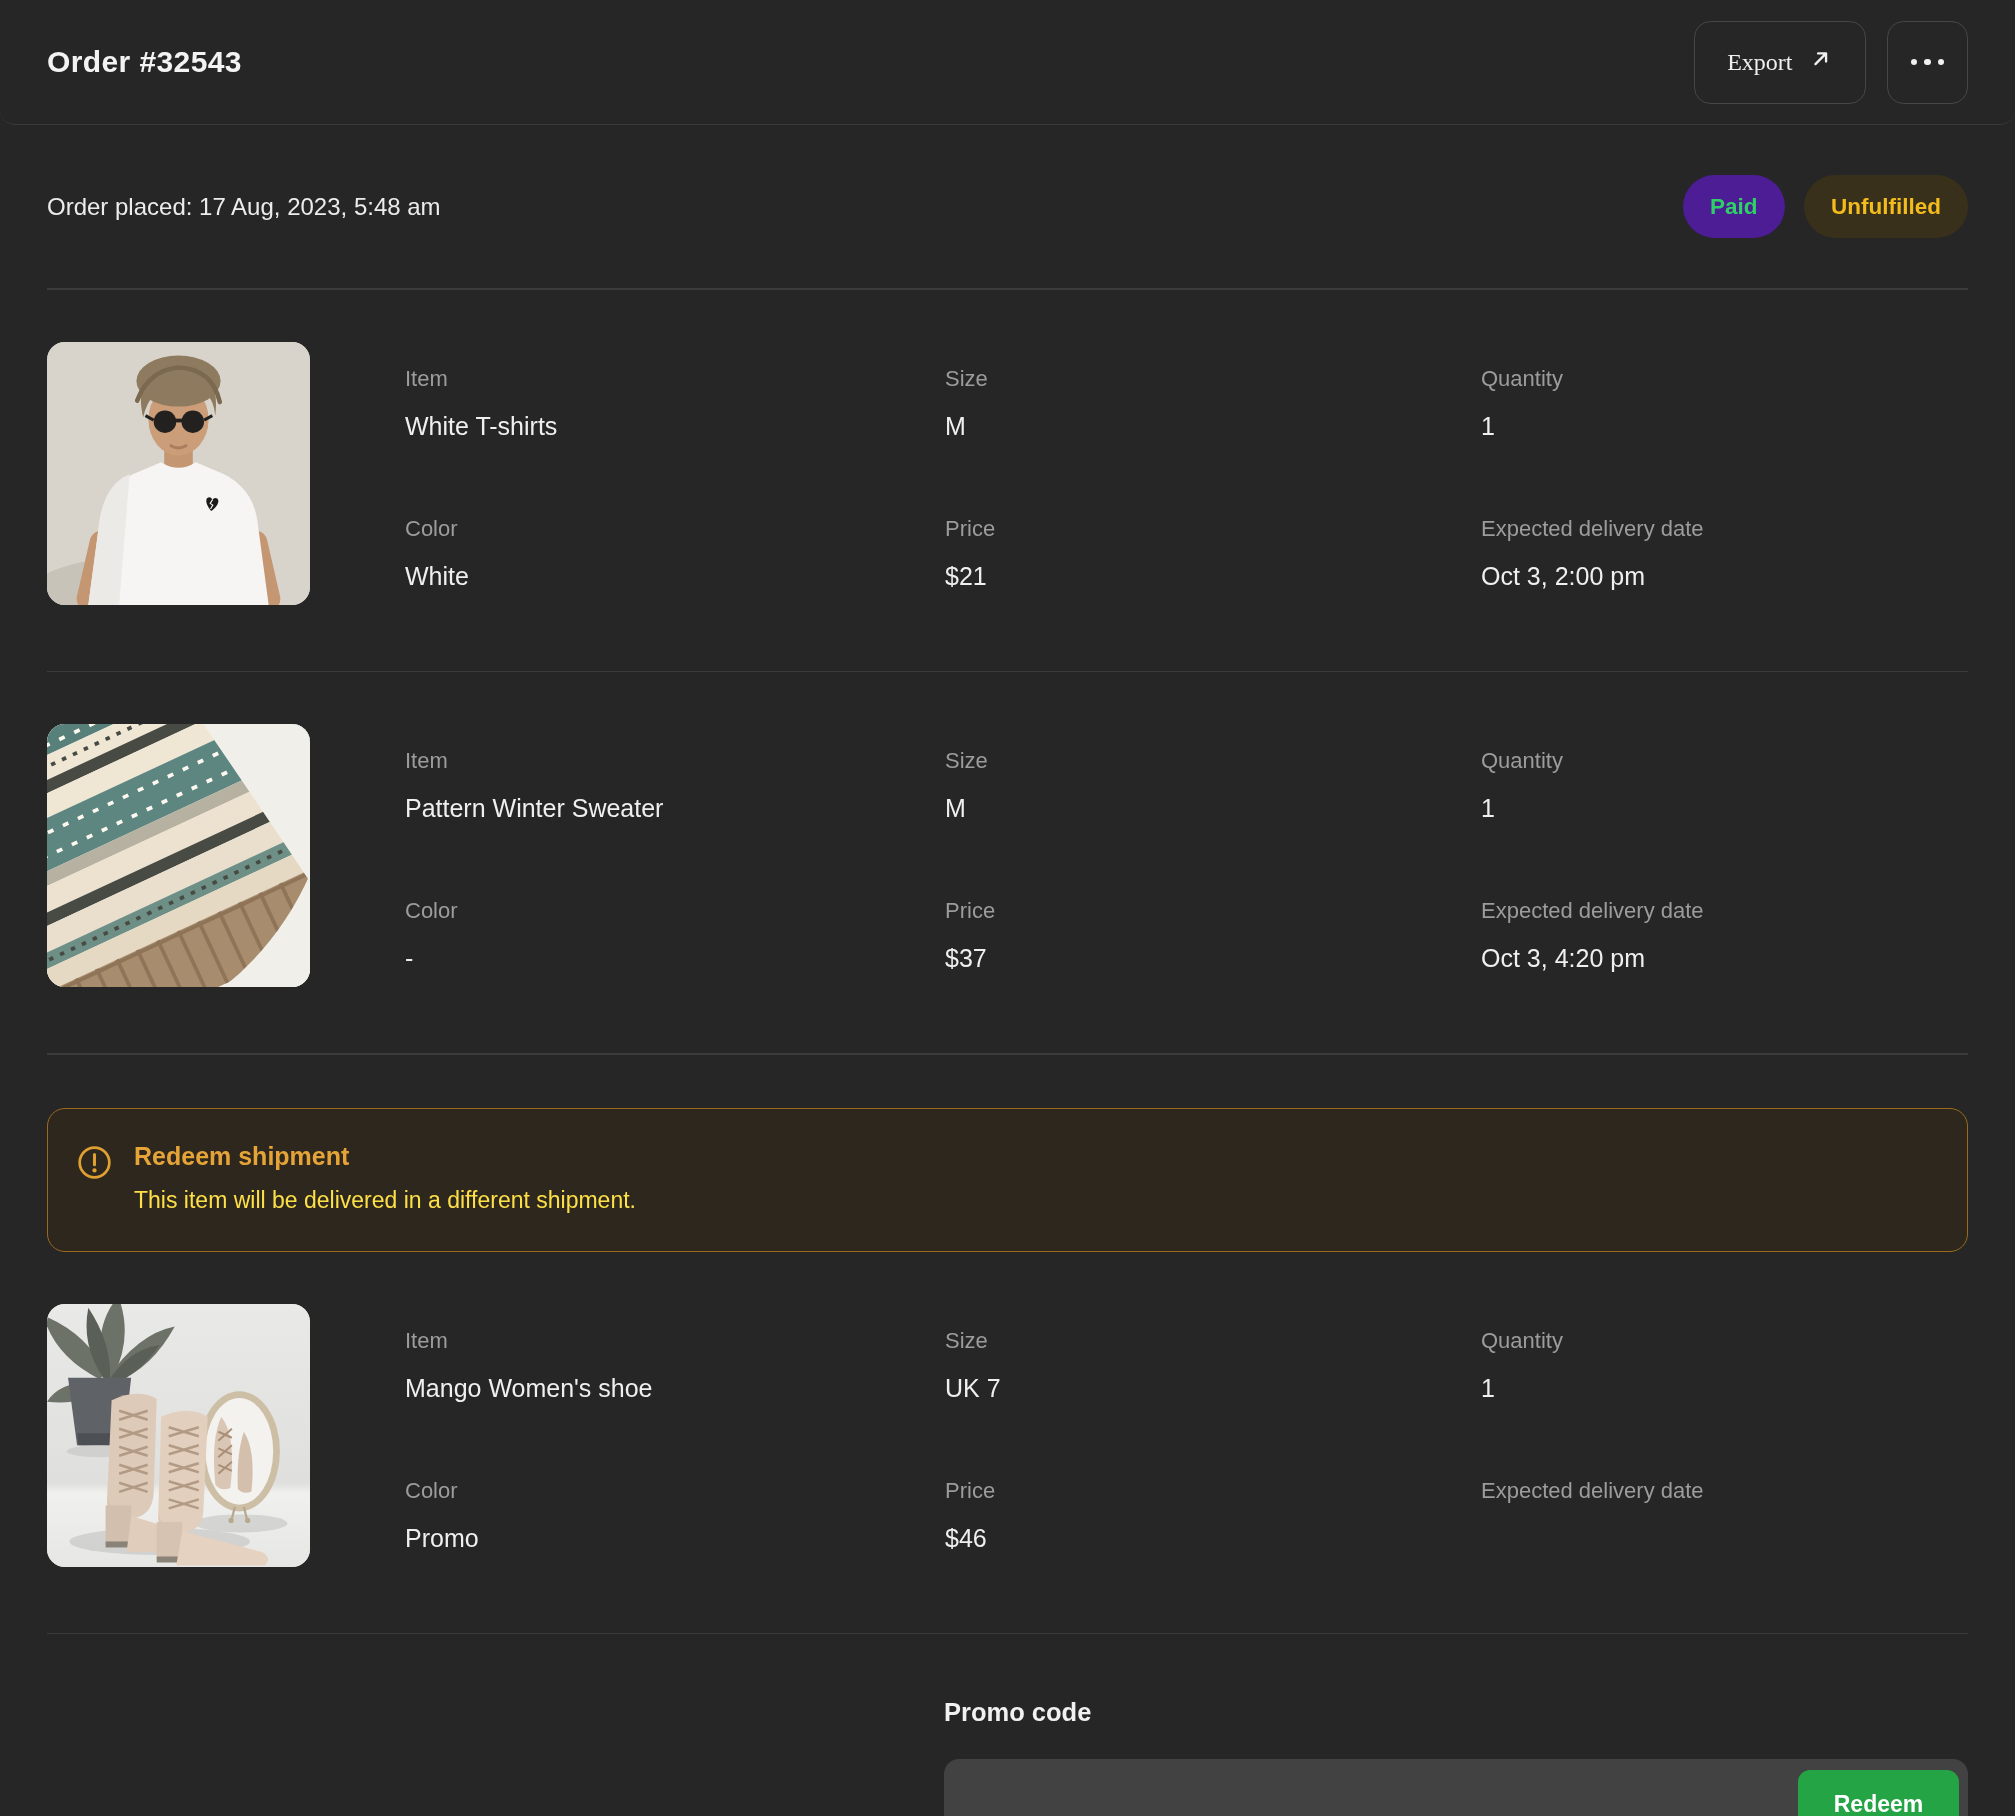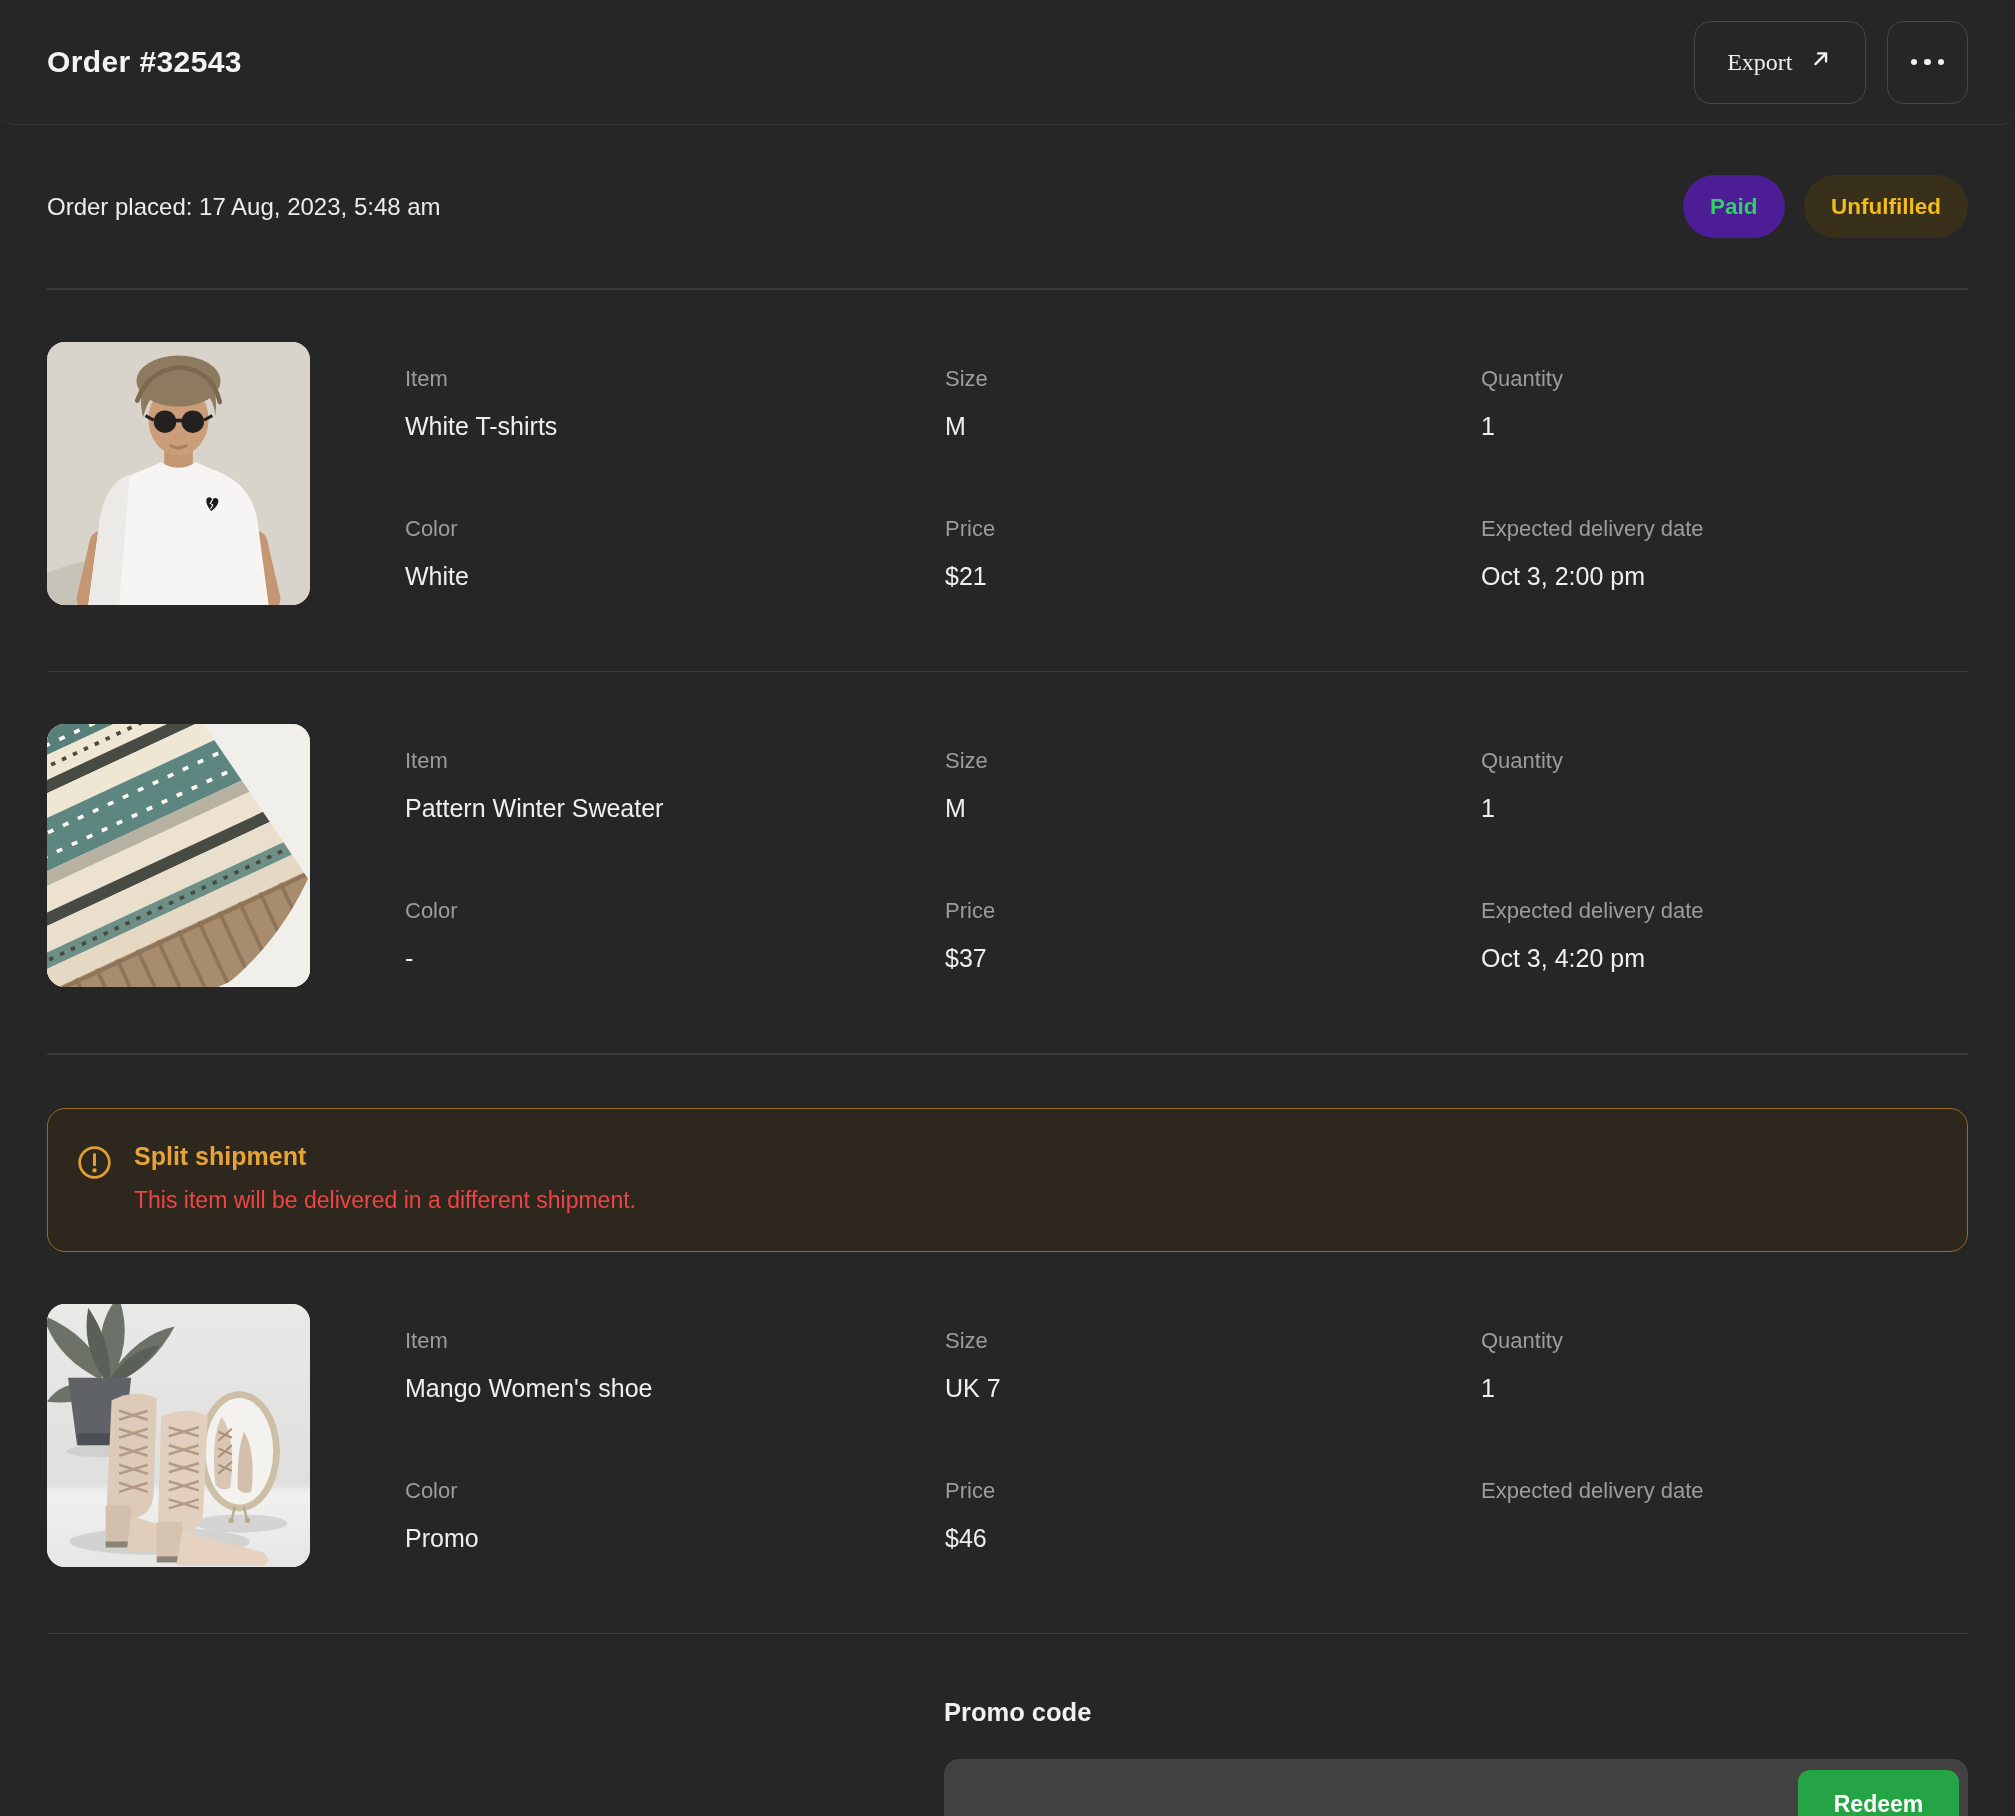--- a/index.html
+++ b/index.html
@@ -295,7 +295,7 @@
     </svg>
   </span>
   <div class="alert-text">
-    <div class="alert-title">Split shipment</div>
+    <div class="alert-title">Redeem shipment</div>
     <div class="alert-msg">This item will be delivered in a different shipment.</div>
   </div>
 </section>

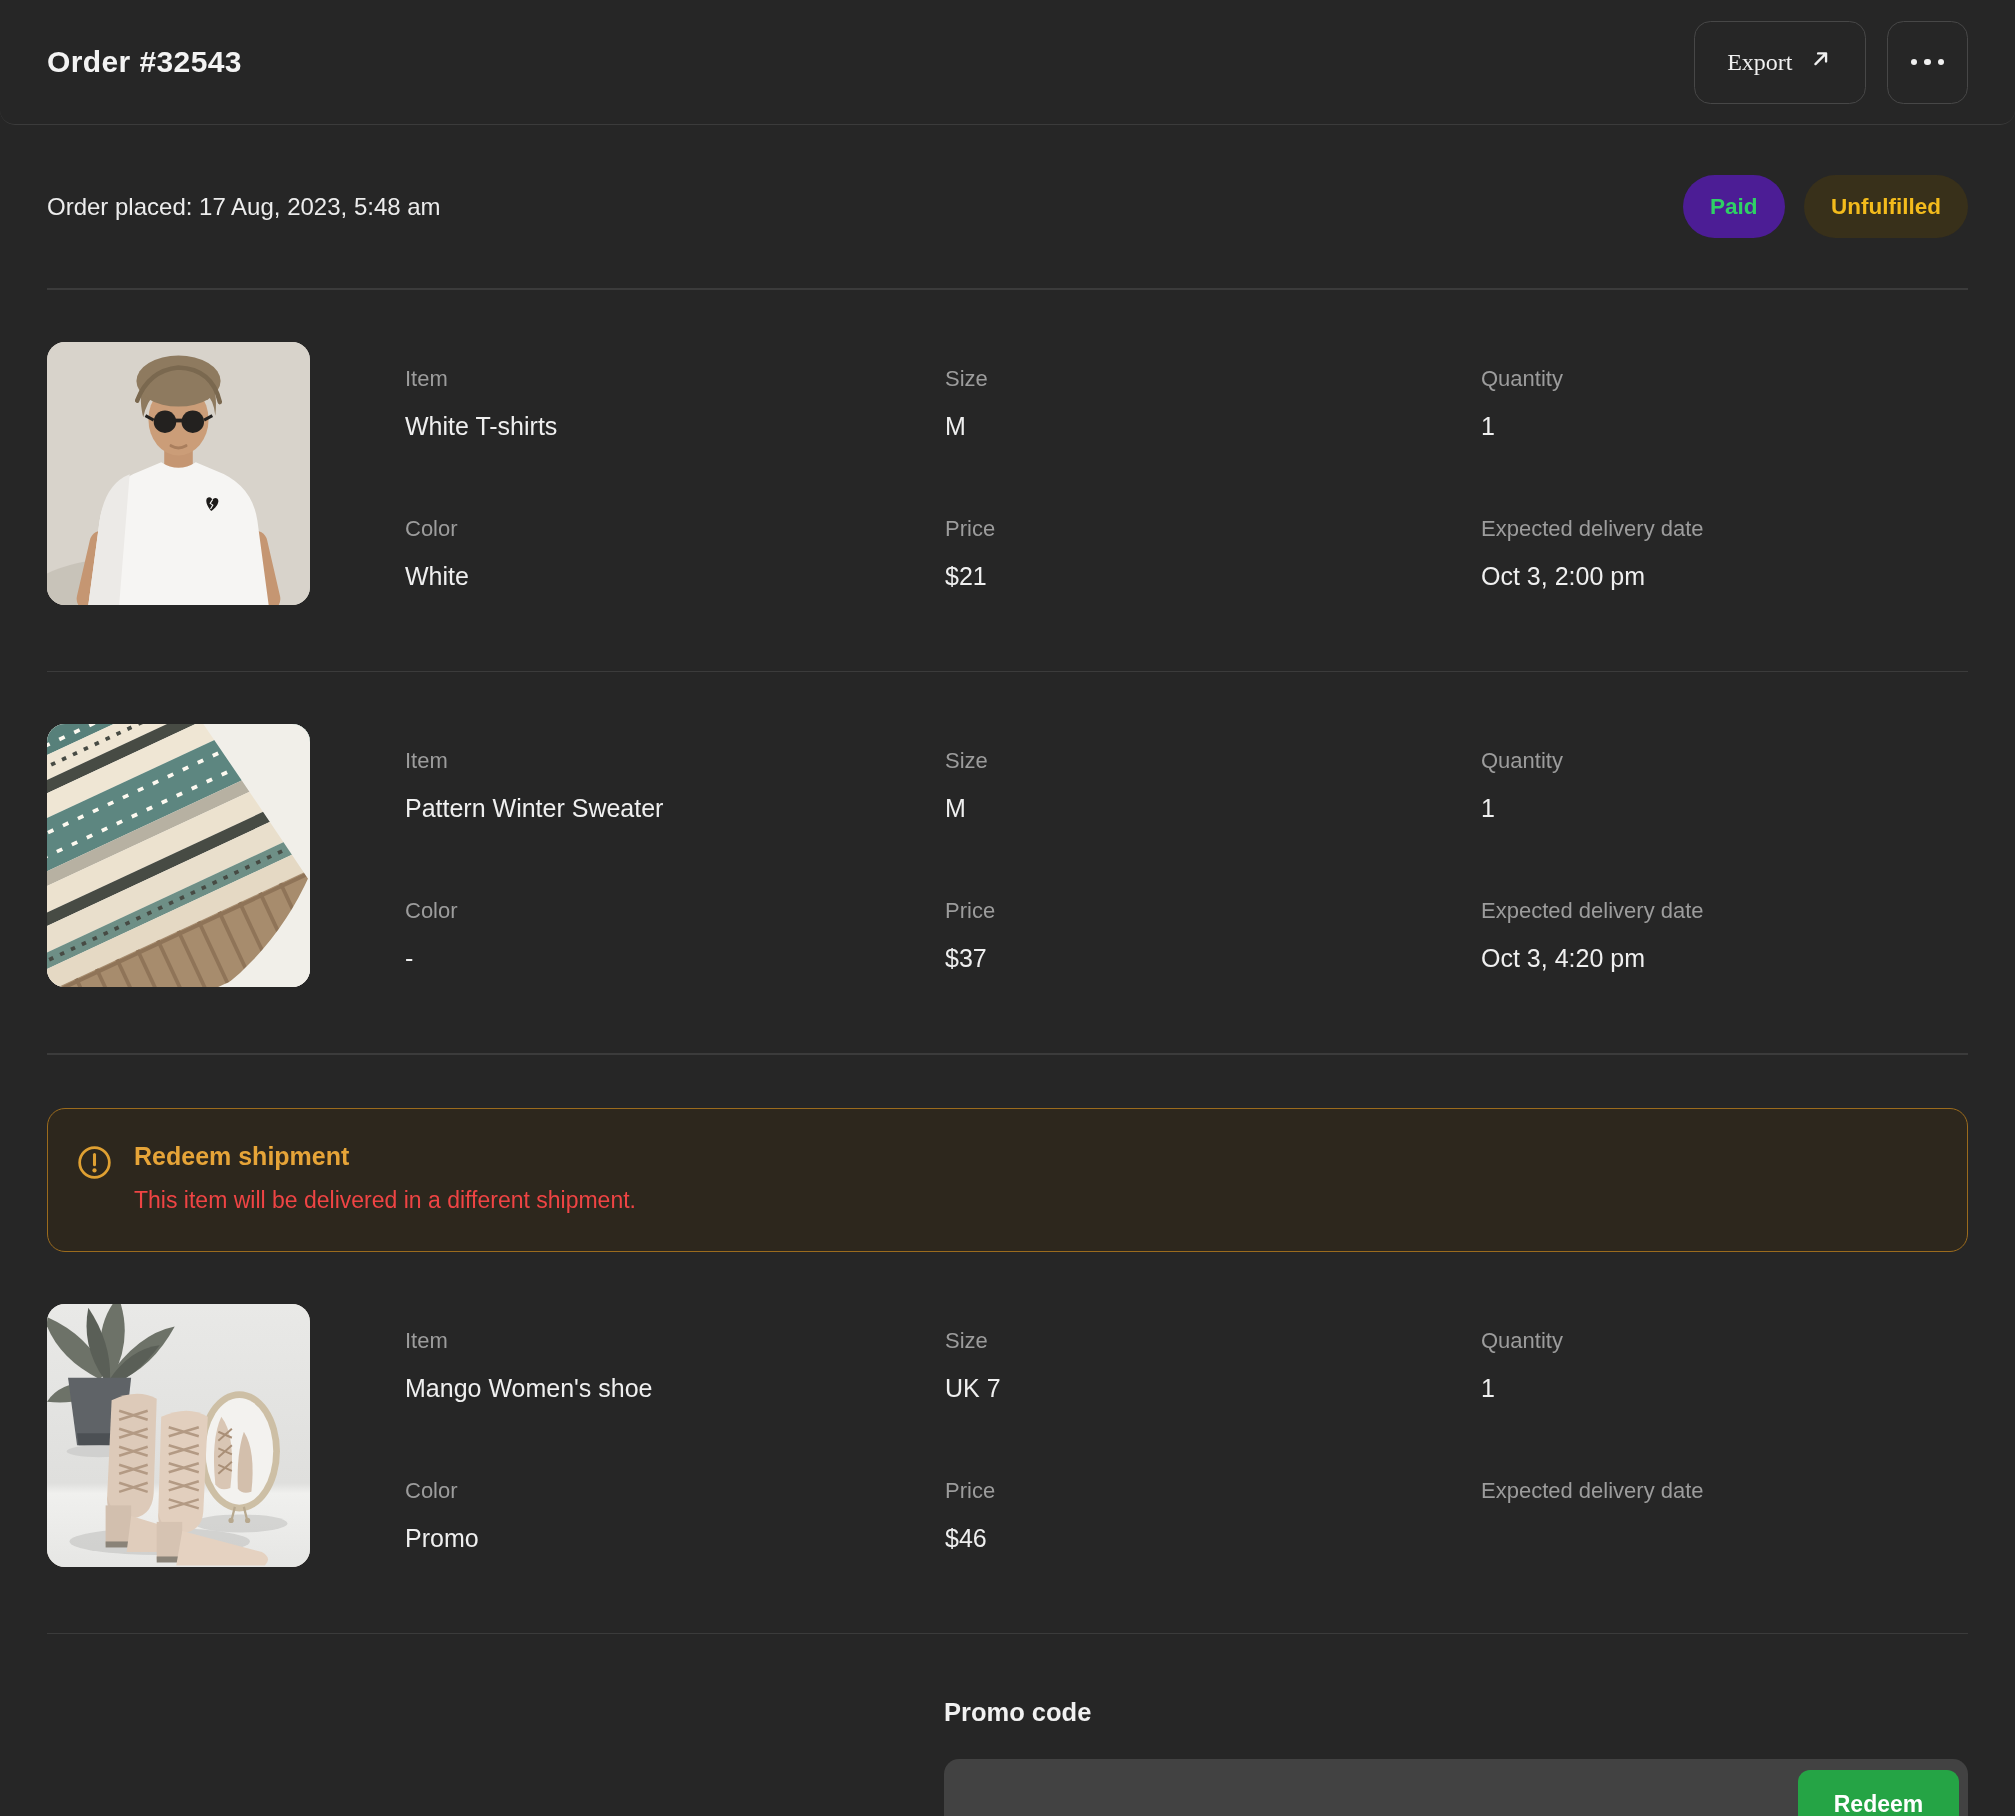--- a/index.html
+++ b/index.html
@@ -77,7 +77,7 @@
   .alert-icon { margin-top:36px; width:35px; height:35px; flex:none; }
   .alert-text { margin-left:22.5px; }
   .alert-title { margin-top:33px; font-size:25px; font-weight:700; color:#e6a438; }
-  .alert-msg { margin-top:16.5px; font-size:23px; color:#ef4444; }
+  .alert-msg { margin-top:16.5px; font-size:23px; color:#fde047; }
 
   
   .promo-section { padding:0 47px 0 944px; }

